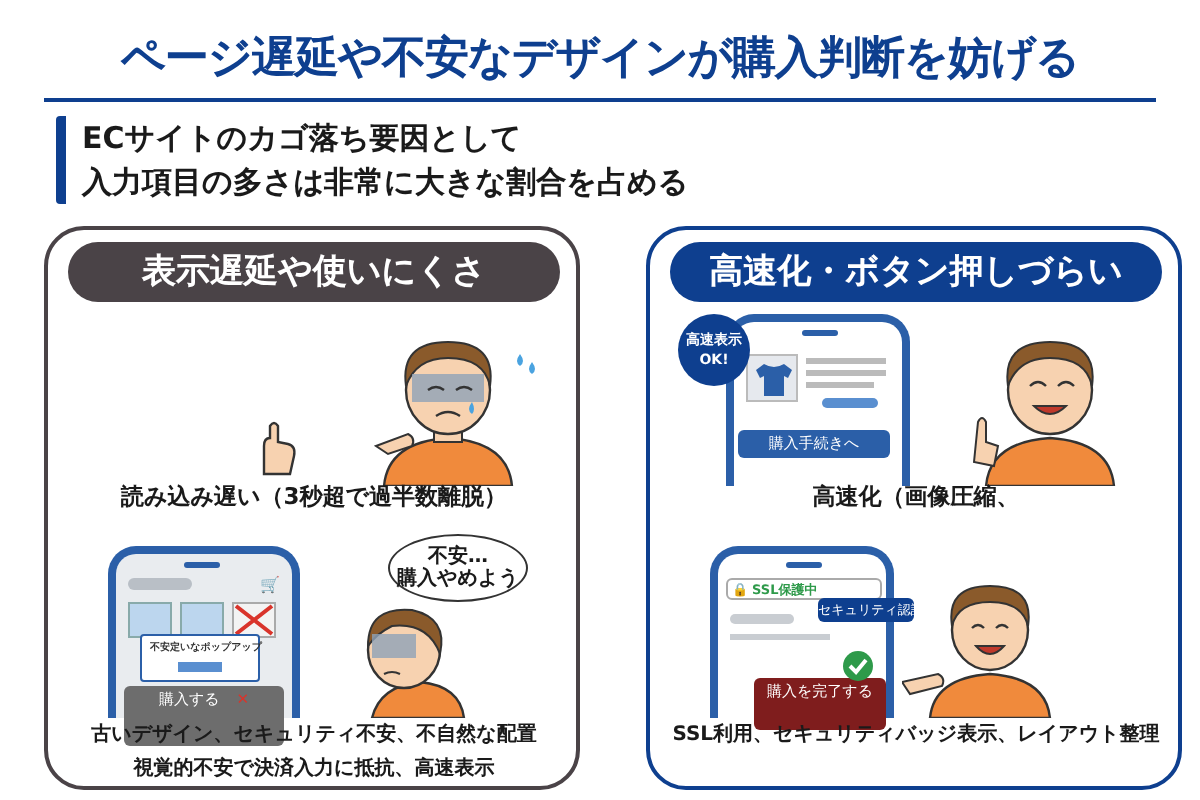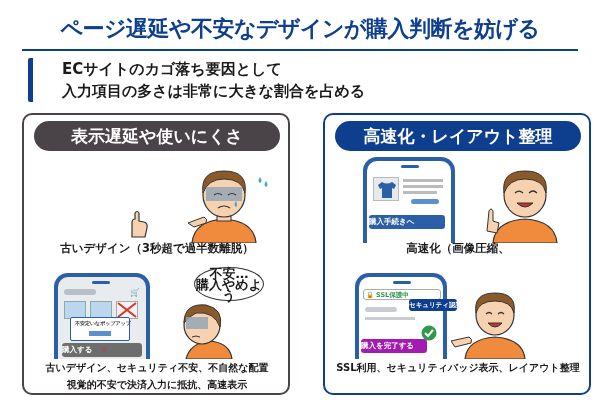--- a/index.html
+++ b/index.html
@@ -14,7 +14,7 @@
   .title-rule { position: absolute; left: 22px; top: 49px; width: 556px; height: 2px; background: #0e3f8f; }
 
   .sub {
-    position: absolute; left: 28px; top: 58px; padding-left: 29px;
+    position: absolute; left: 28px; top: 58px; padding-left: 8px;
     border-left: 5px solid #0e3f8f; border-radius: 2px;
   }
   .sub div { font-size: 15px; font-weight: bold; line-height: 22px; color: #1a1a1a; white-space: nowrap; }

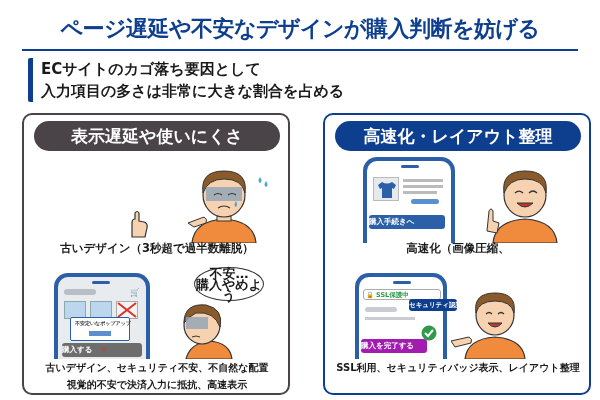--- a/index.html
+++ b/index.html
@@ -21,7 +21,7 @@
 
   .panel {
     position: absolute; top: 113px; width: 268px; height: 282px;
-    border: 2px solid #4a4347; border-radius: 10px; background: #fff;
+    border: 2px solid #4a4347; border-radius: 20px; background: #fff;
   }
   .panel.left { left: 22px; }
   .panel.right { left: 323px; border-color: #0e3f8f; }

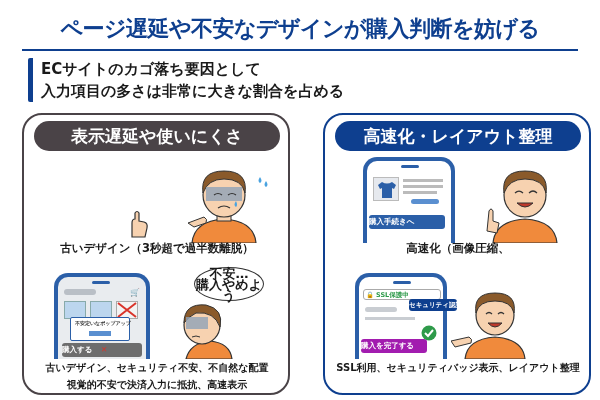--- a/index.html
+++ b/index.html
@@ -139,7 +139,7 @@
 </div>
 
 <div class="panel right">
-  <div class="pill">高速化・レイアウト整理</div>
+  <div class="pill">高速化・ボタン押しづらい</div>
 
   <div class="scene s1">
     <div class="phone" style="left:18px;width:92px">

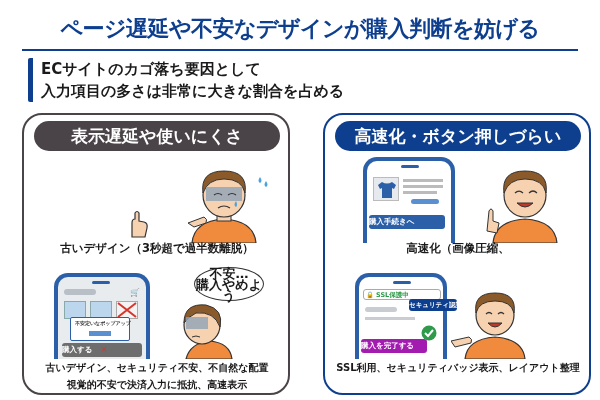--- a/index.html
+++ b/index.html
@@ -155,6 +155,8 @@
       <div style="position:absolute;left:44px;top:38px;width:28px;height:5px;background:#5a8fd0;border-radius:3px"></div>
       <div class="btnbar" style="left:2px;top:54px;width:76px;height:14px;line-height:14px;background:#2b5fa8">購入手続きへ</div>
     </div>
+    <div class="bubble" style="left:-6px;top:0;width:36px;height:36px;background:#0e3f8f;color:#fff;border:none;font-size:7px;line-height:10px">高速表示
+OK!</div>
     <svg class="person" viewBox="0 0 80 82">
       <path d="M8 82 Q10 60 40 58 Q70 60 72 82 Z" fill="#f08a3c" stroke="#333" stroke-width="1.2"></path>
       <ellipse cx="40" cy="34" rx="21" ry="22" fill="#f7d2b0" stroke="#333" stroke-width="1.2"></ellipse>

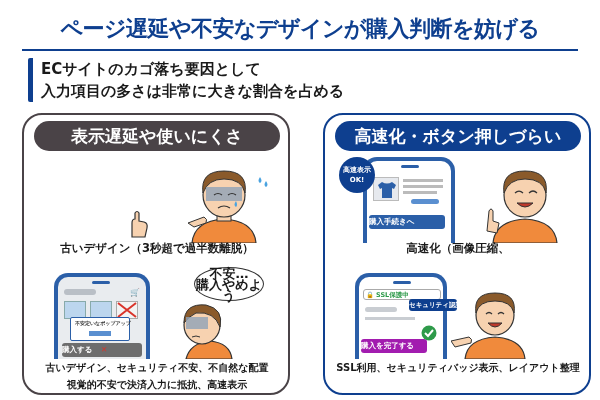--- a/index.html
+++ b/index.html
@@ -59,8 +59,8 @@
     display: flex; align-items: center; justify-content: center; white-space: pre-line;
   }
   .btnbar {
-    position: absolute; border-radius: 3px; color: #fff; font-size: 7.5px; font-weight: bold;
-    white-space: nowrap;
+    position: absolute; border-radius: 3px; color: #fff; font-size: 7.5px; font-weight: normal;
+    text-align: center; white-space: nowrap;
   }
 </style>
 </head>

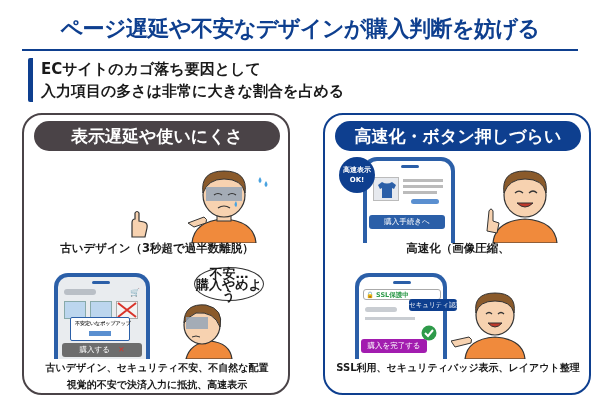--- a/index.html
+++ b/index.html
@@ -98,7 +98,7 @@
   </div>
 
   <div class="caption c1">
-    <div>古いデザイン（3秒超で過半数離脱）</div>
+    <div>読み込み遅い（3秒超で過半数離脱）</div>
   </div>
 
   <div class="scene s2">

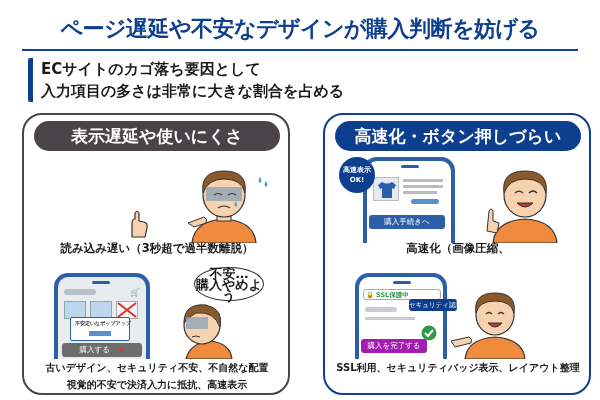--- a/index.html
+++ b/index.html
@@ -55,7 +55,7 @@
   .person { position: absolute; right: 6px; top: 4px; width: 80px; height: 82px; }
   .bubble {
     position: absolute; background: #fff; border: 1.5px solid #333; border-radius: 50%;
-    font-size: 13px; font-weight: bold; text-align: center; line-height: 11px;
+    font-size: 10px; font-weight: bold; text-align: center; line-height: 11px;
     display: flex; align-items: center; justify-content: center; white-space: pre-line;
   }
   .btnbar {

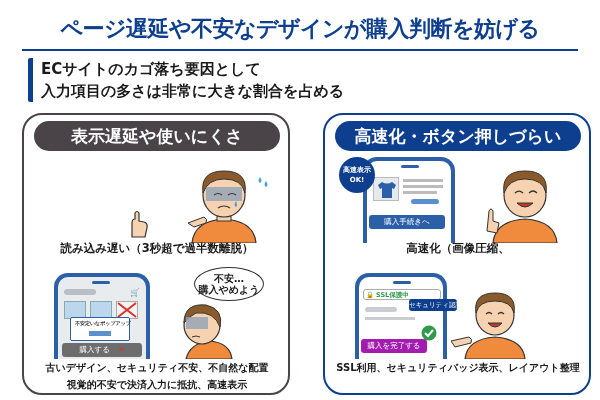--- a/index.html
+++ b/index.html
@@ -116,7 +116,7 @@
         <div class="small-txt" style="left:4px;top:2px;font-size:5px;color:#333">不安定いなポップアップ</div>
         <div style="position:absolute;left:18px;top:13px;width:22px;height:5px;background:#5a8fd0"></div>
       </div>
-      <div class="btnbar" style="left:4px;top:66px;width:80px;height:14px;line-height:14px;background:#6d6d6d">
+      <div class="btnbar" style="left:4px;top:66px;width:80px;height:30px;line-height:14px;background:#6d6d6d">
         <span>購入する</span>
         <span style="color:#d9342b;margin-left:6px">✕</span>
       </div>

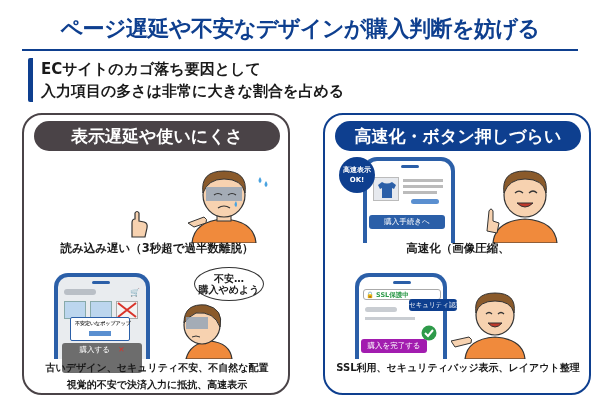--- a/index.html
+++ b/index.html
@@ -180,7 +180,7 @@
       </div>
       <div style="position:absolute;left:6px;top:30px;width:32px;height:5px;background:#c9cdd2;border-radius:3px"></div>
       <div style="position:absolute;left:6px;top:40px;width:50px;height:3px;background:#c9cdd2"></div>
-      <div class="btnbar" style="left:2px;top:62px;width:66px;height:14px;line-height:14px;background:#a21caf">購入を完了する</div>
+      <div class="btnbar" style="left:18px;top:62px;width:66px;height:26px;line-height:14px;background:#7f1d1d">購入を完了する</div>
       <svg style="position:absolute;left:62px;top:48px" width="16" height="16" viewBox="0 0 16 16">
         <circle cx="8" cy="8" r="7.5" fill="#2e9a4a"></circle>
         <path d="M4 8 L7 11 L12 5" stroke="#fff" stroke-width="2" fill="none"></path>

